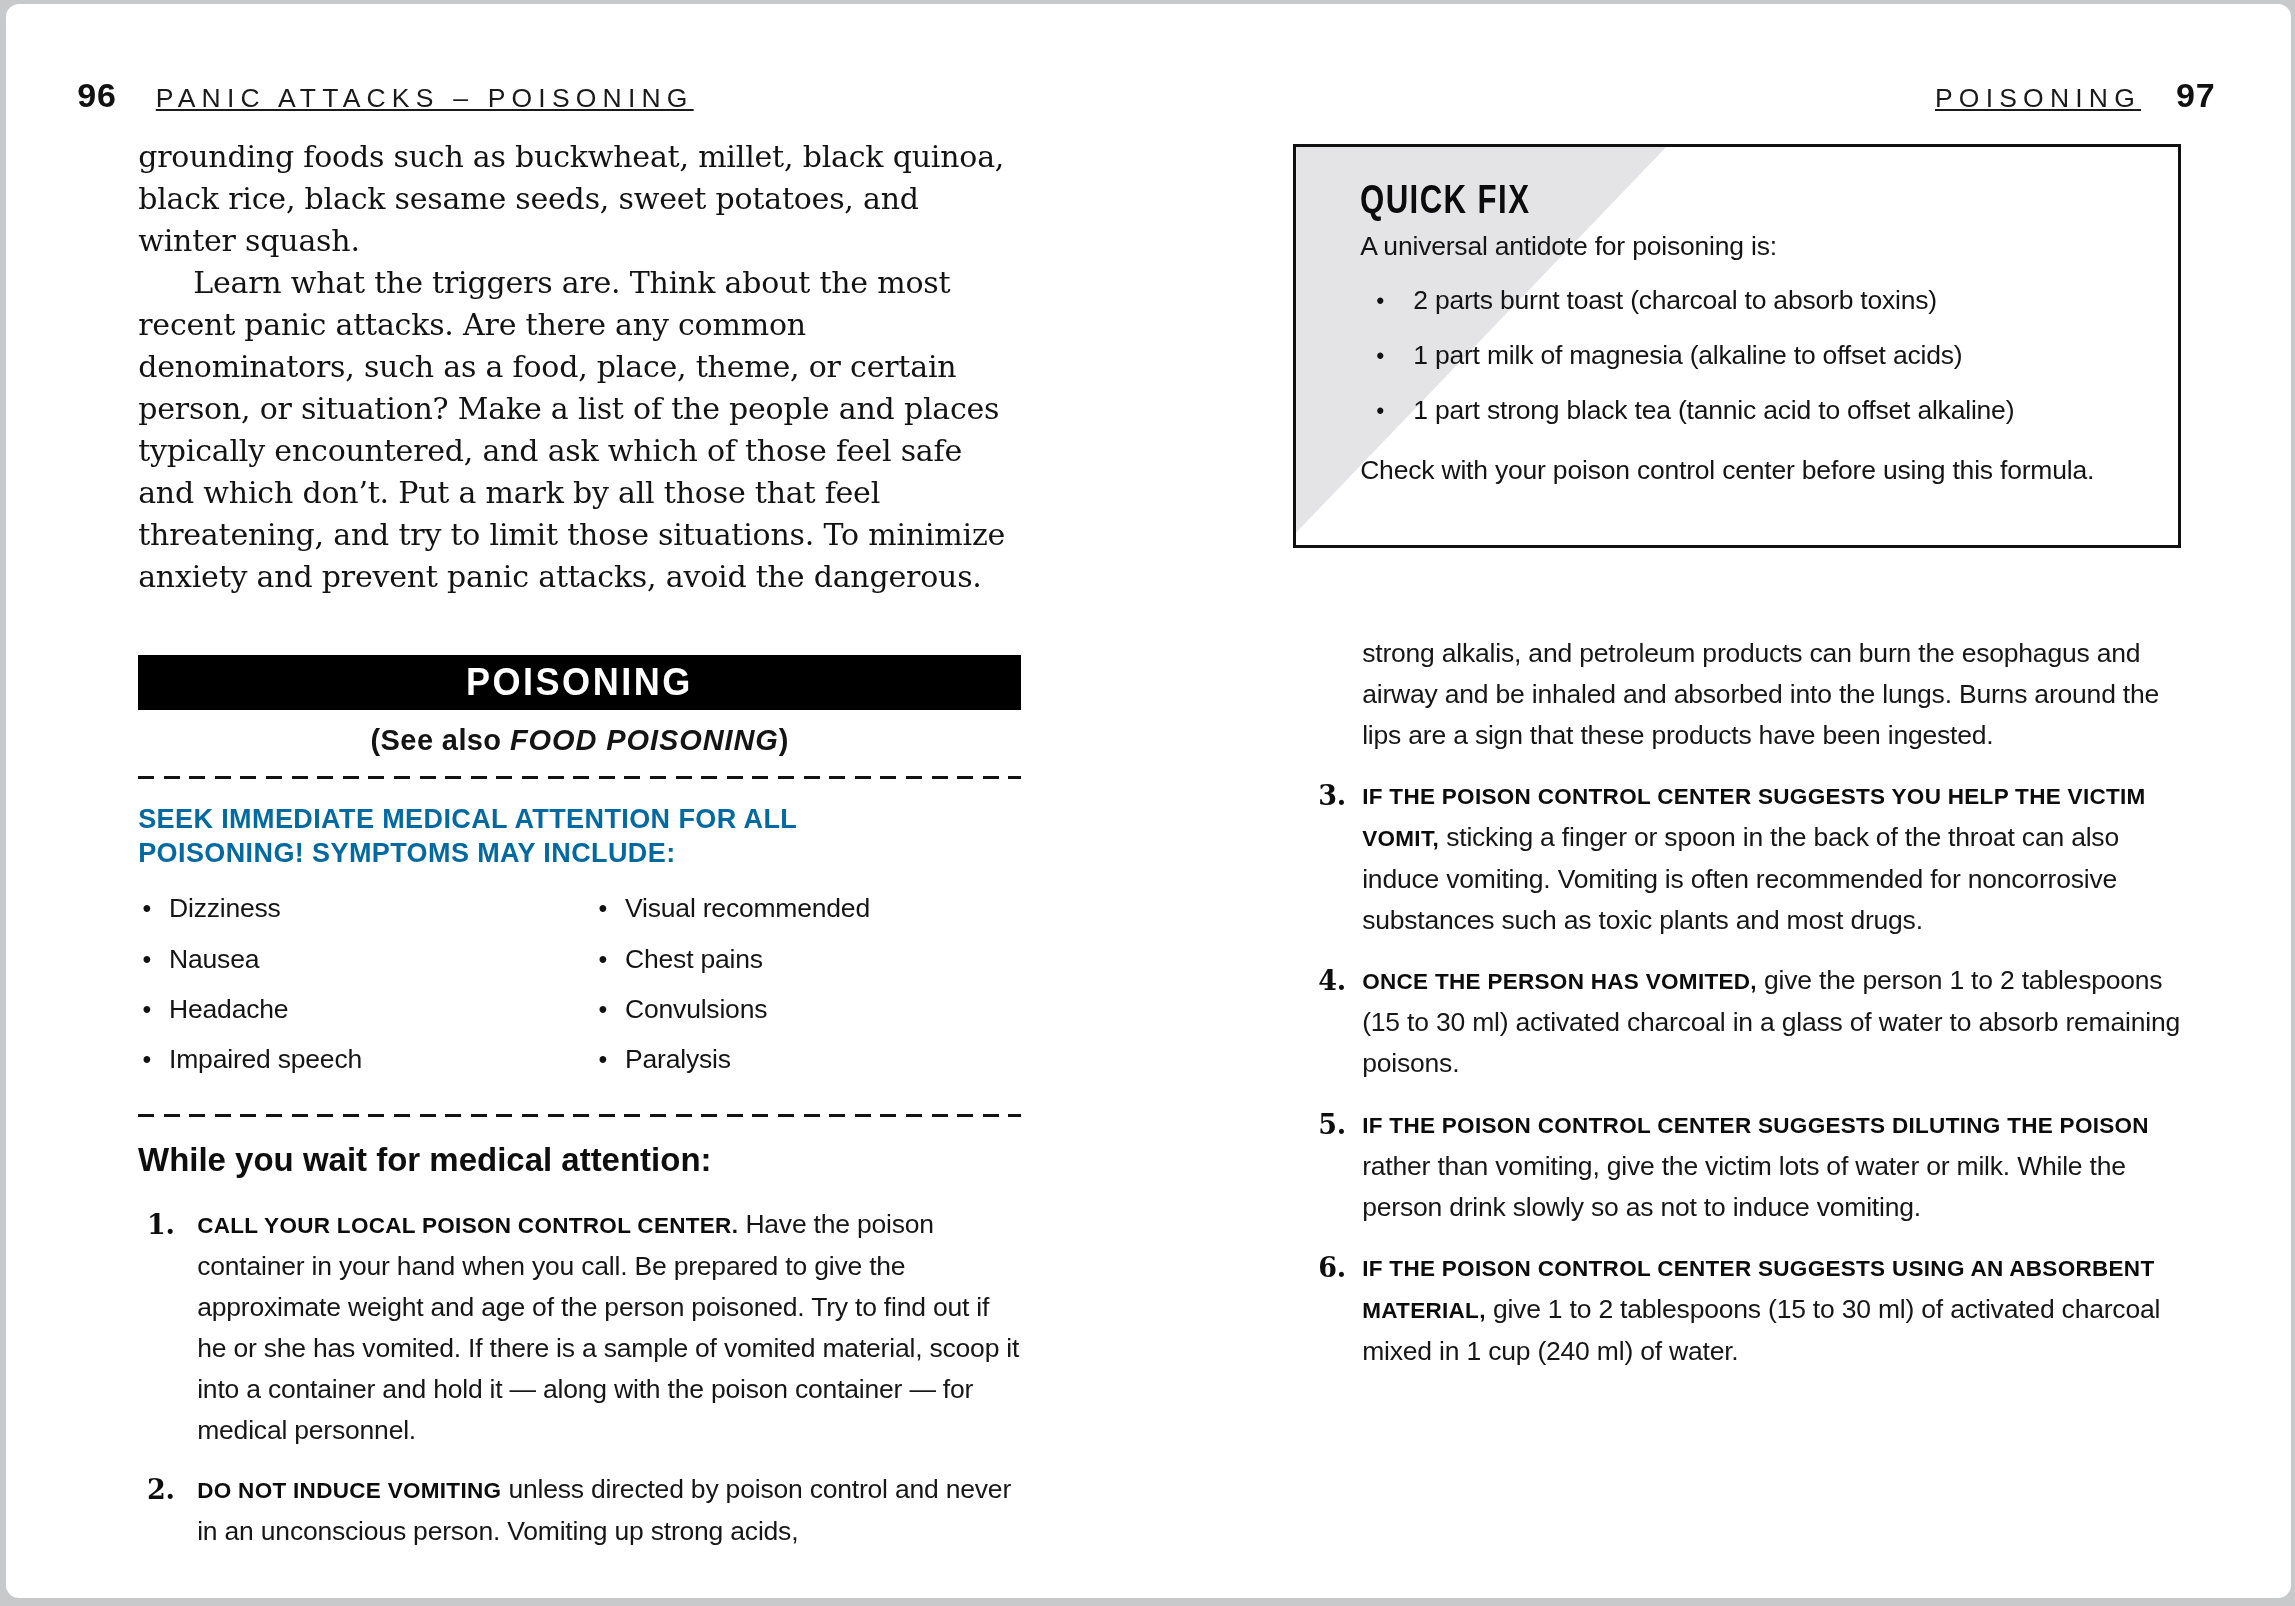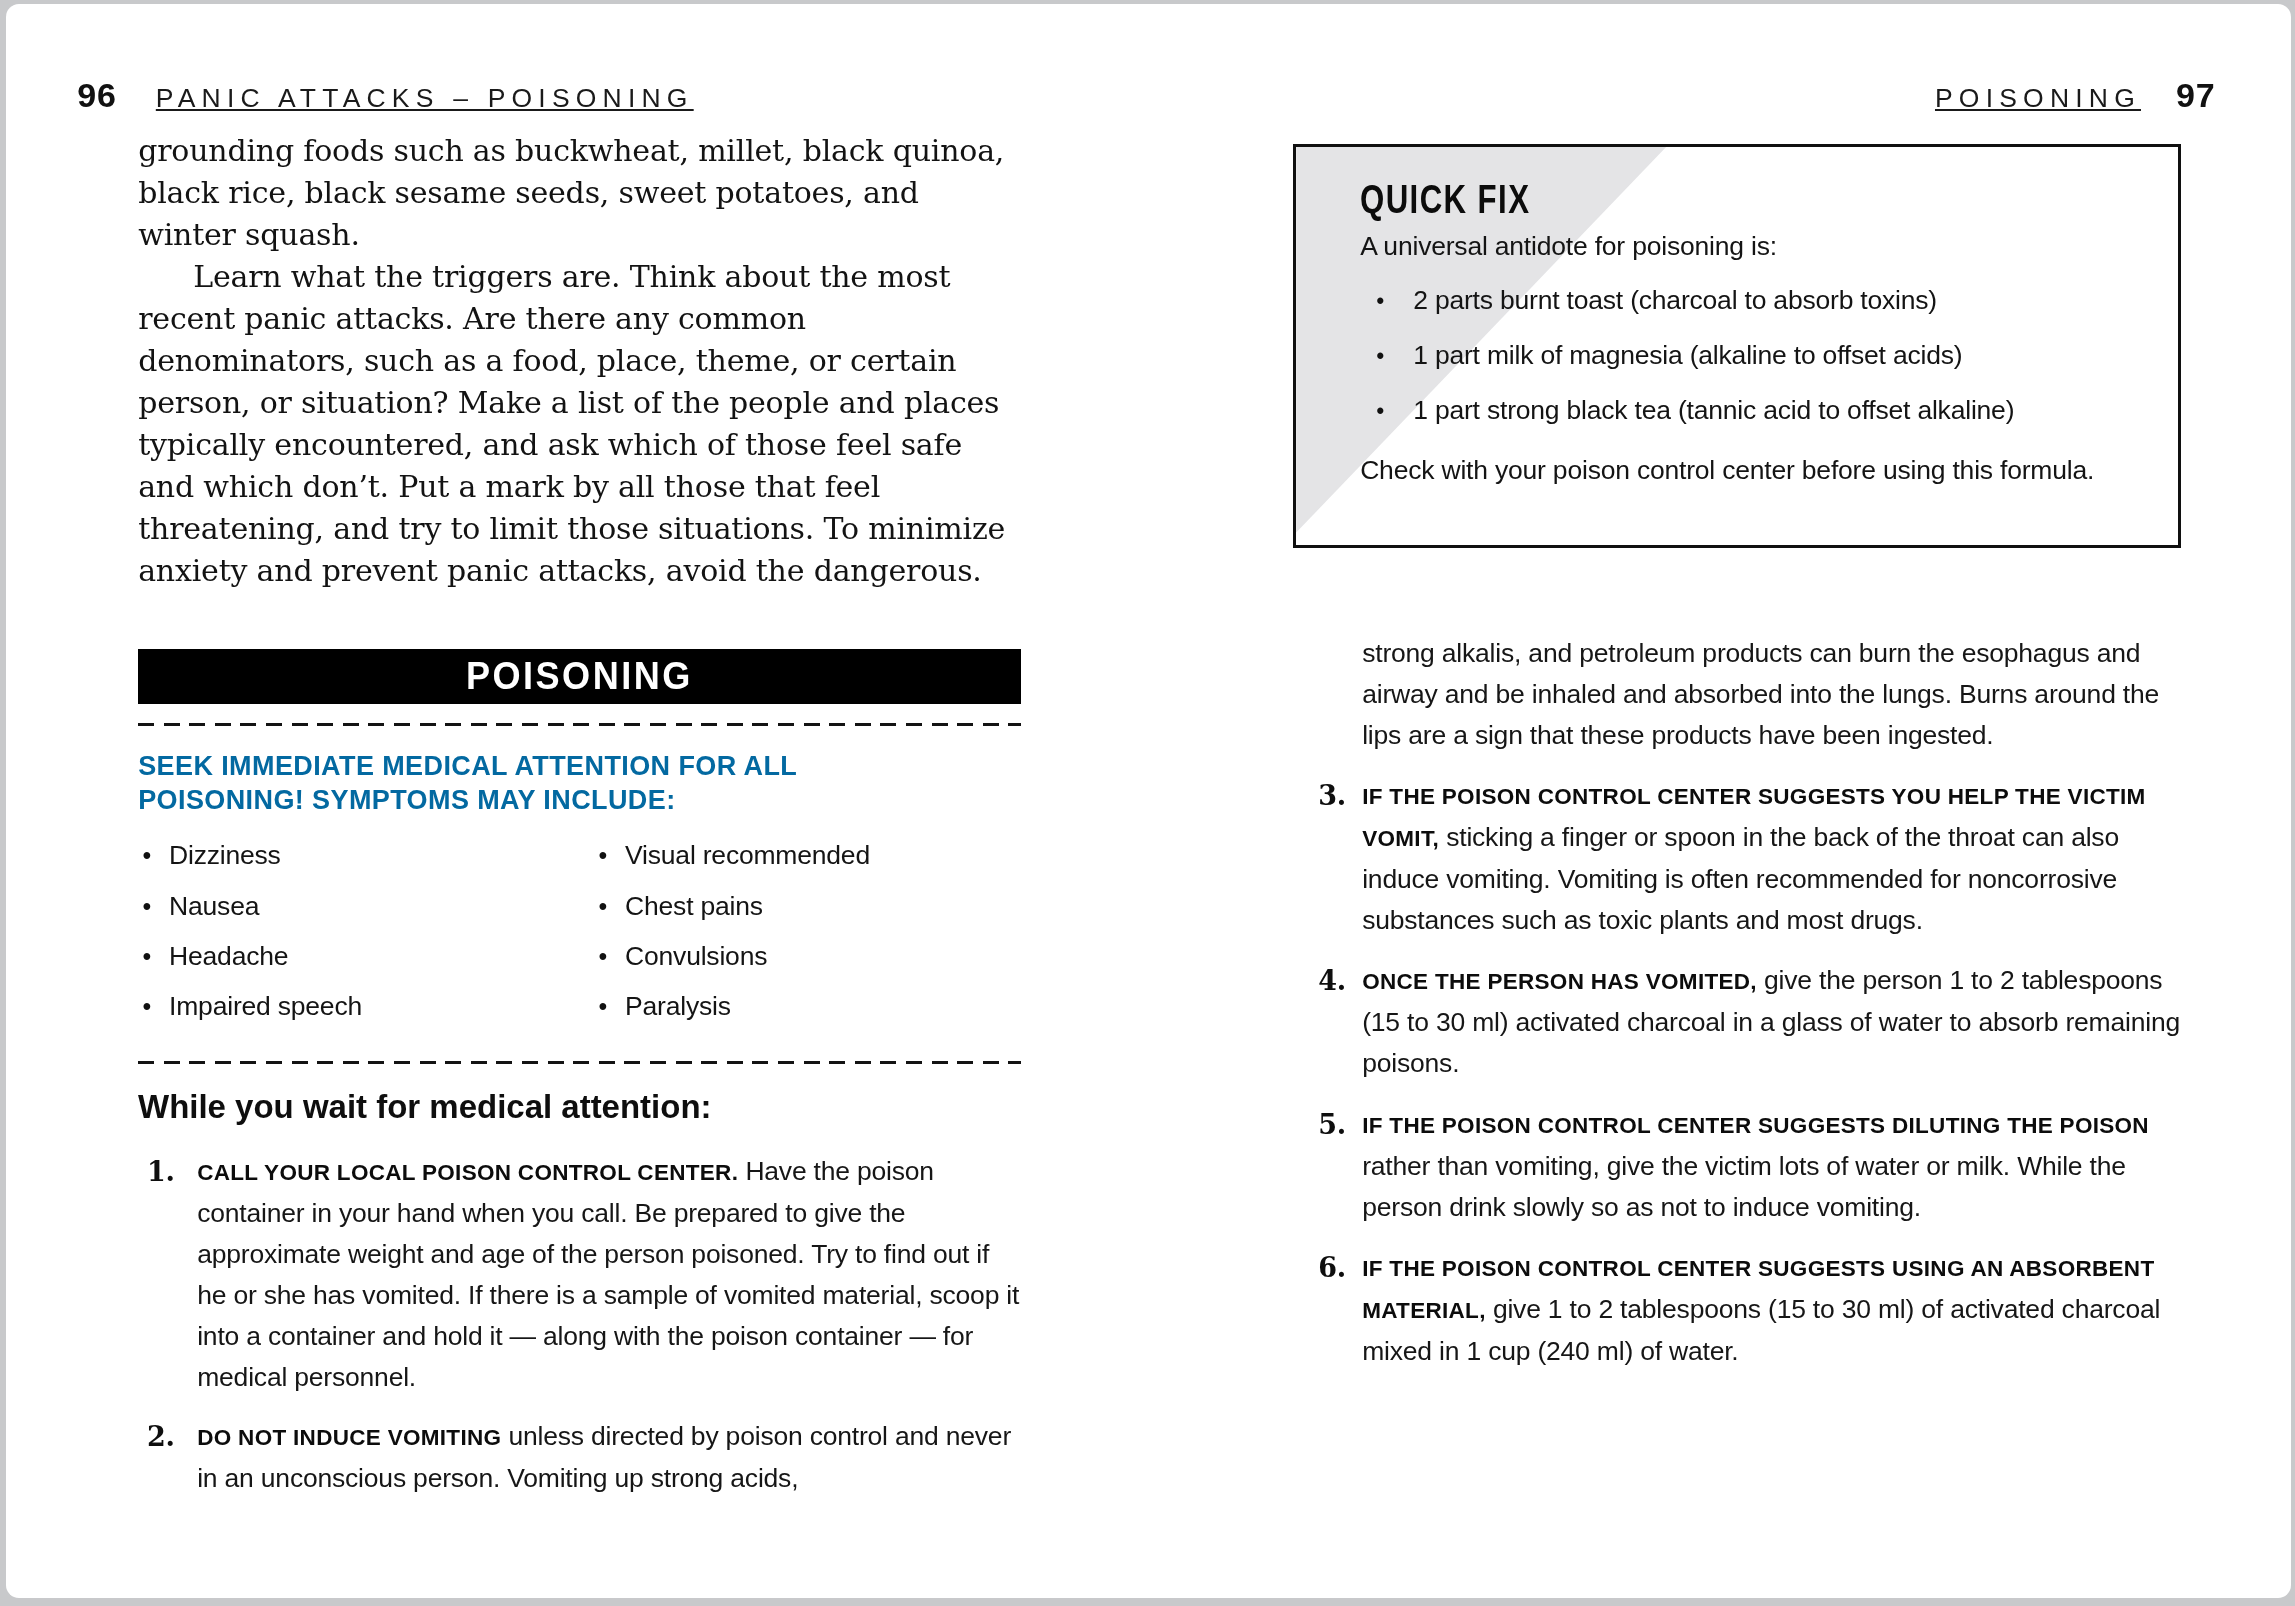--- a/index.html
+++ b/index.html
@@ -42,7 +42,7 @@
 
   
   .col-left {
-    position: absolute; left: 132px; top: 126px; width: 883px;
+    position: absolute; left: 132px; top: 132px; width: 883px;
   }
   .col-right {
     position: absolute; left: 1287px; top: 140px; width: 888px;

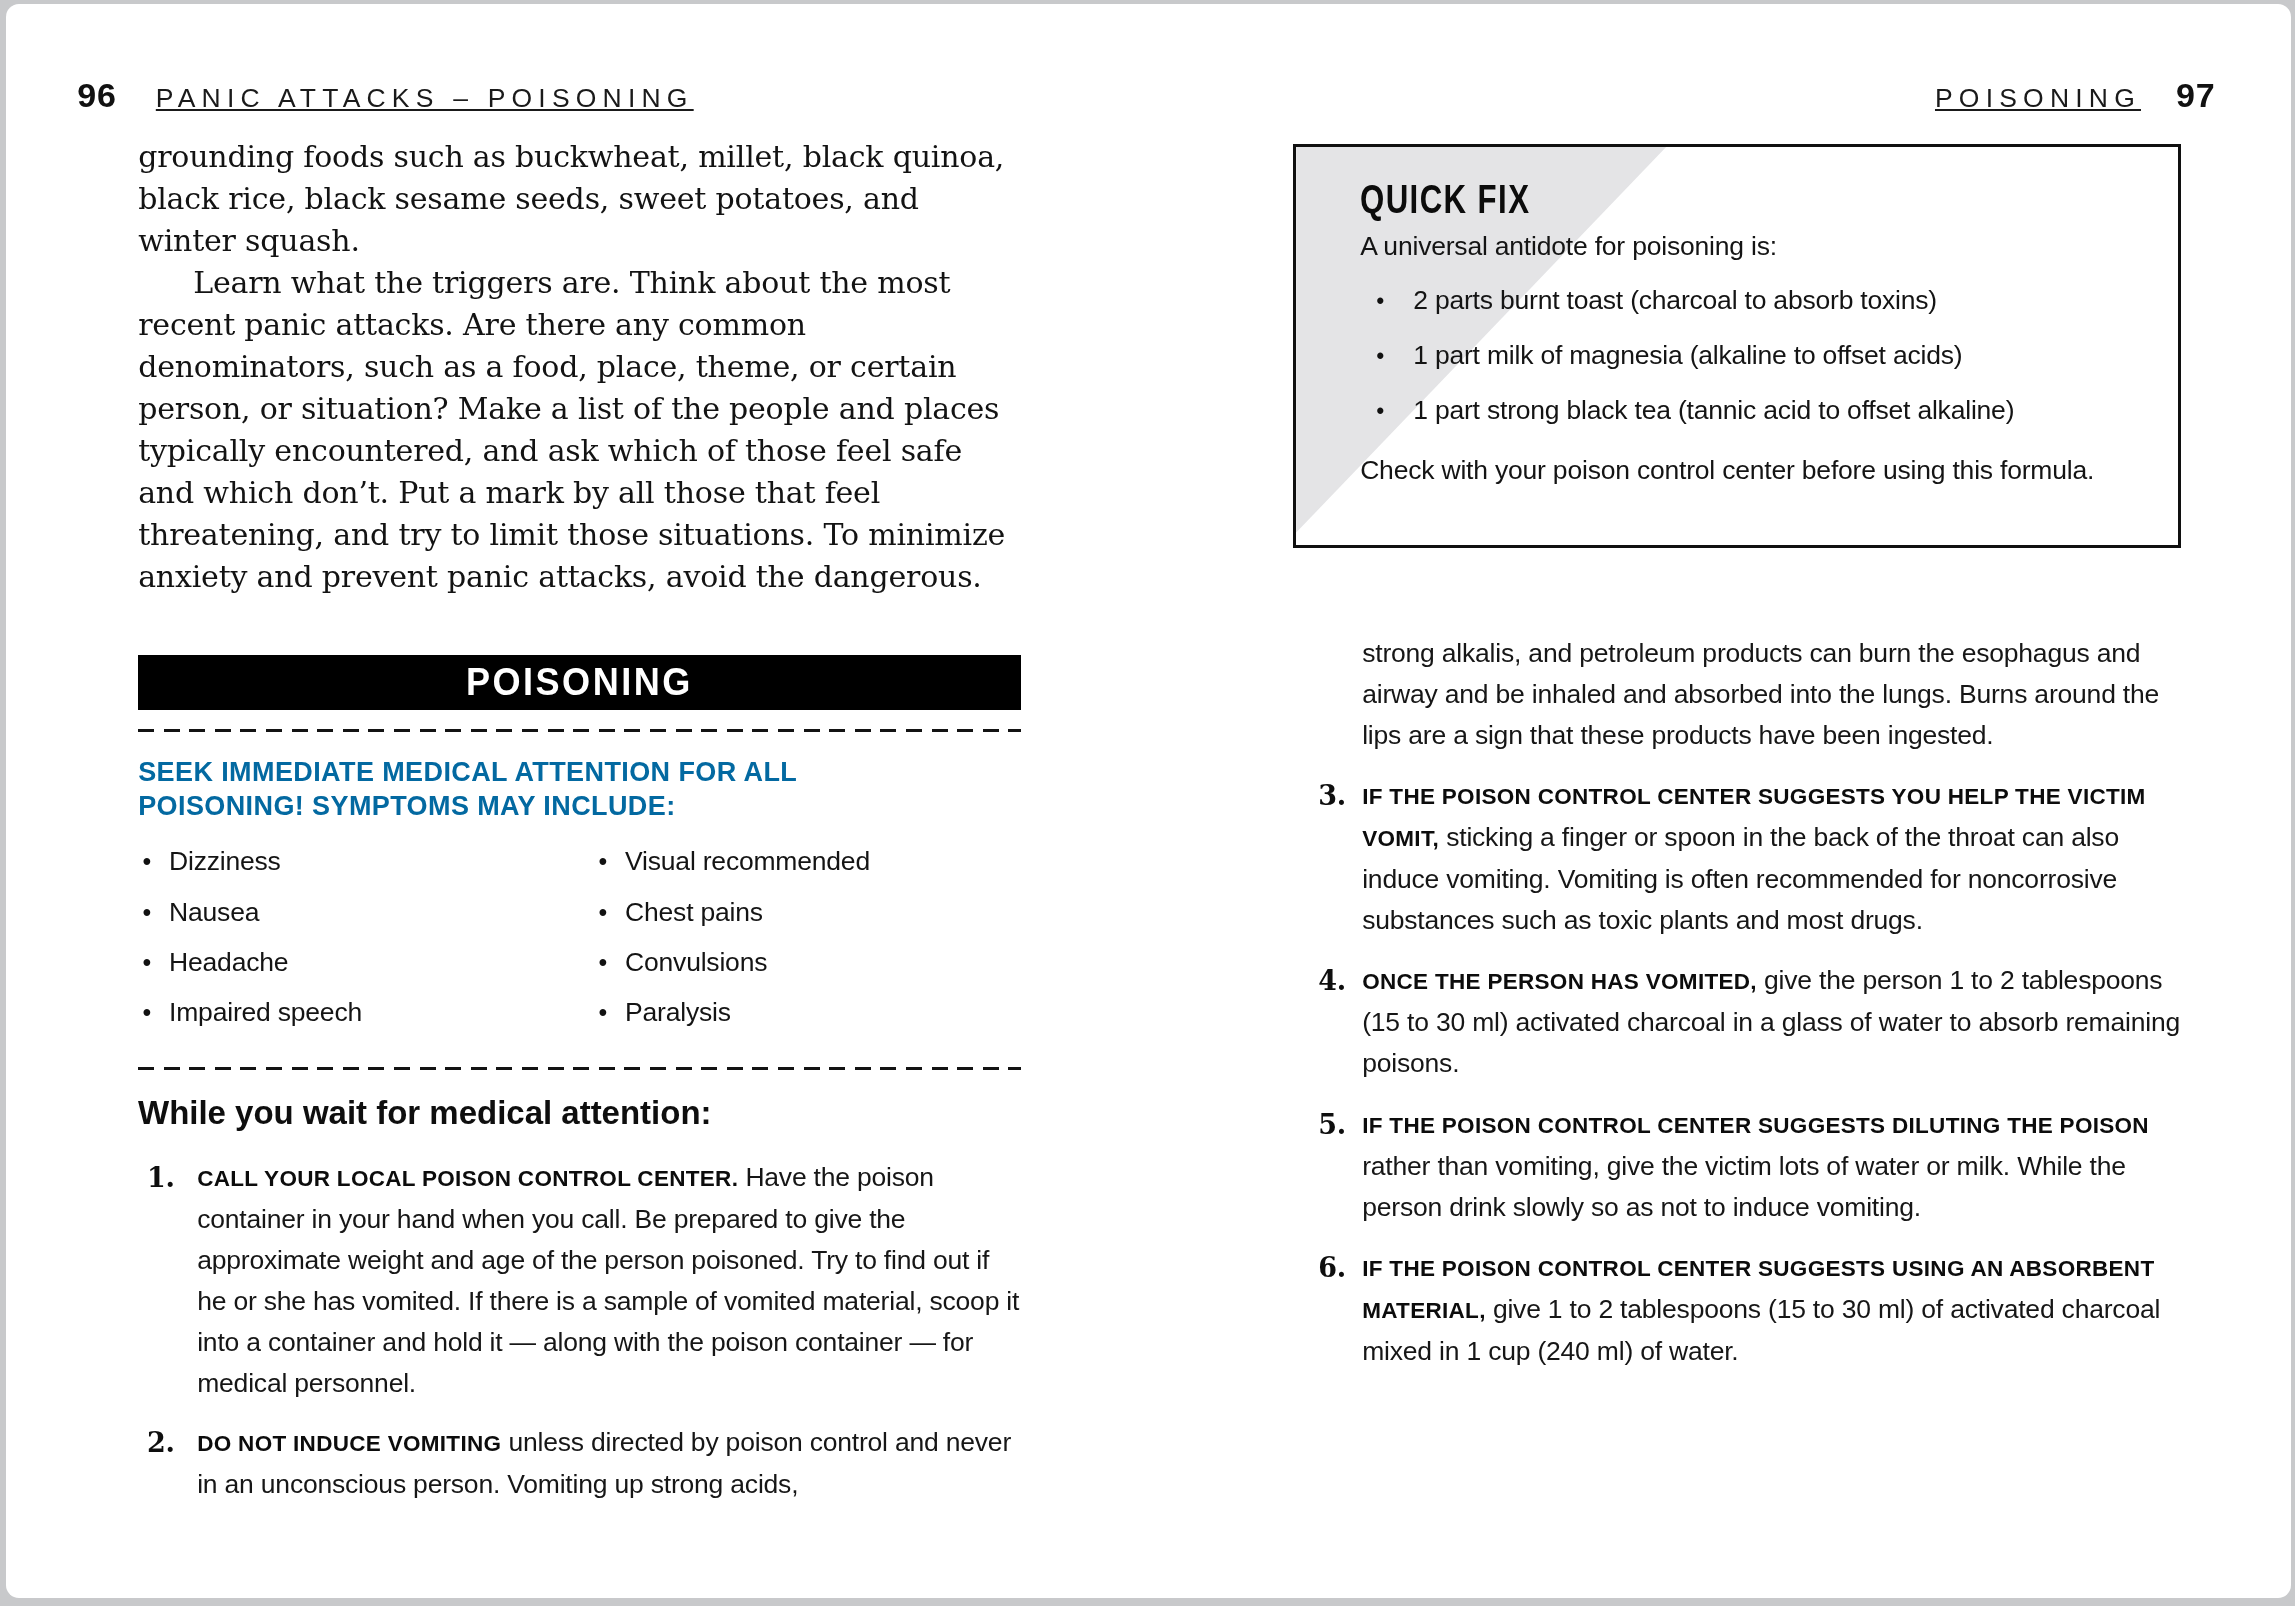--- a/index.html
+++ b/index.html
@@ -182,6 +182,7 @@
         <span class="banner-text">POISONING</span>
       </div>
 
+      <p class="see-also"><span>(See also </span><em>FOOD POISONING</em><span>)</span></p>
 
       <div class="dashed-rule"></div>
 

